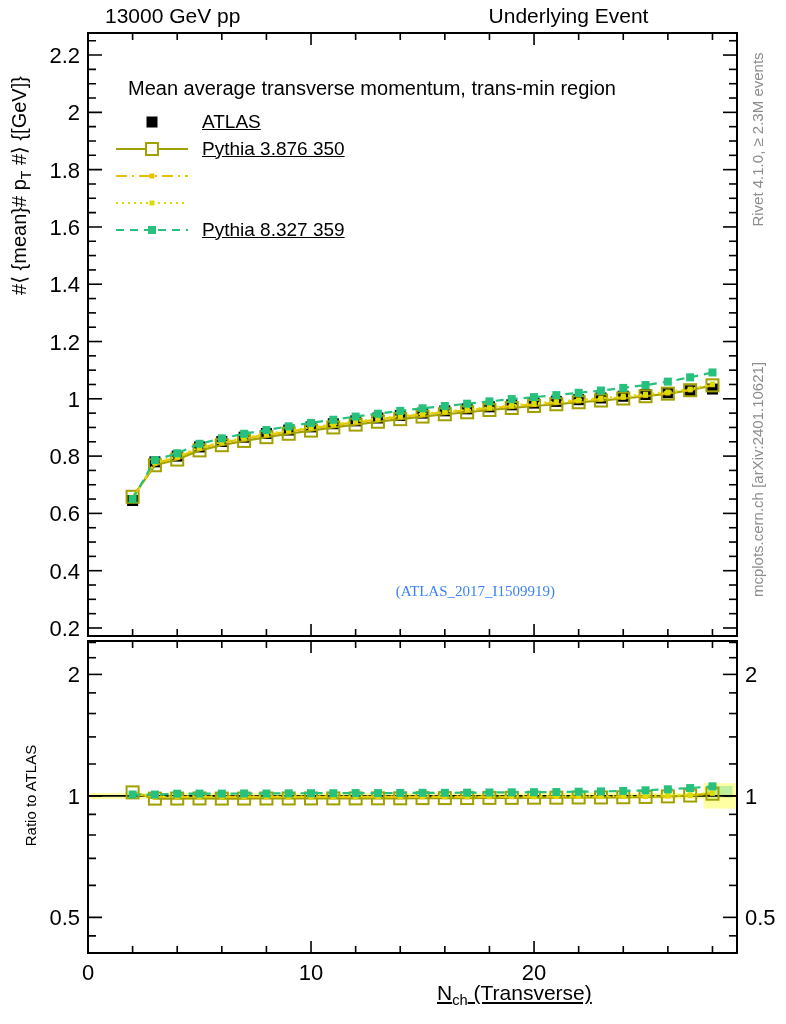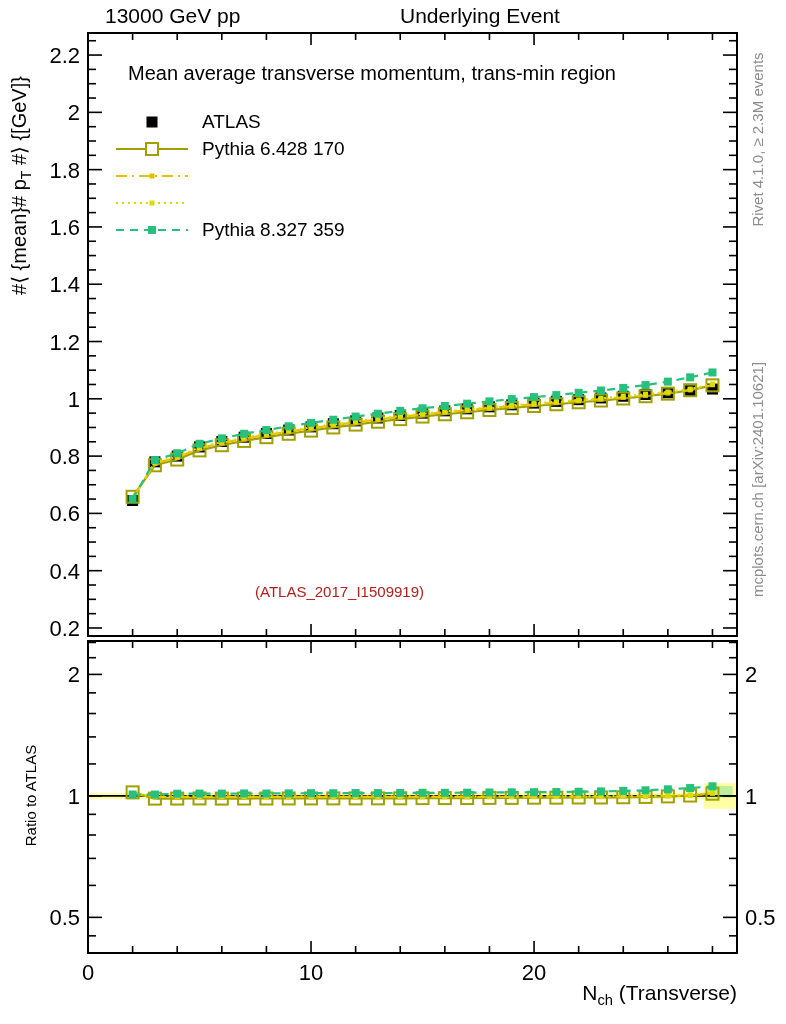--- a/index.html
+++ b/index.html
@@ -4,7 +4,7 @@
 <style>
   html,body{margin:0;padding:0;background:#ffffff;}
   #page{position:relative;width:786px;height:1024px;background:#ffffff;overflow:hidden;
-        font-family:"Liberation Sans",sans-serif;color:#000;}
+        font-family:"Liberation Sans",sans-serif;color:#000;border-radius:16px;}
   .abs{position:absolute;}
   .hdr{font-size:21px;white-space:nowrap;}
   .title{font-size:20px;white-space:nowrap;}

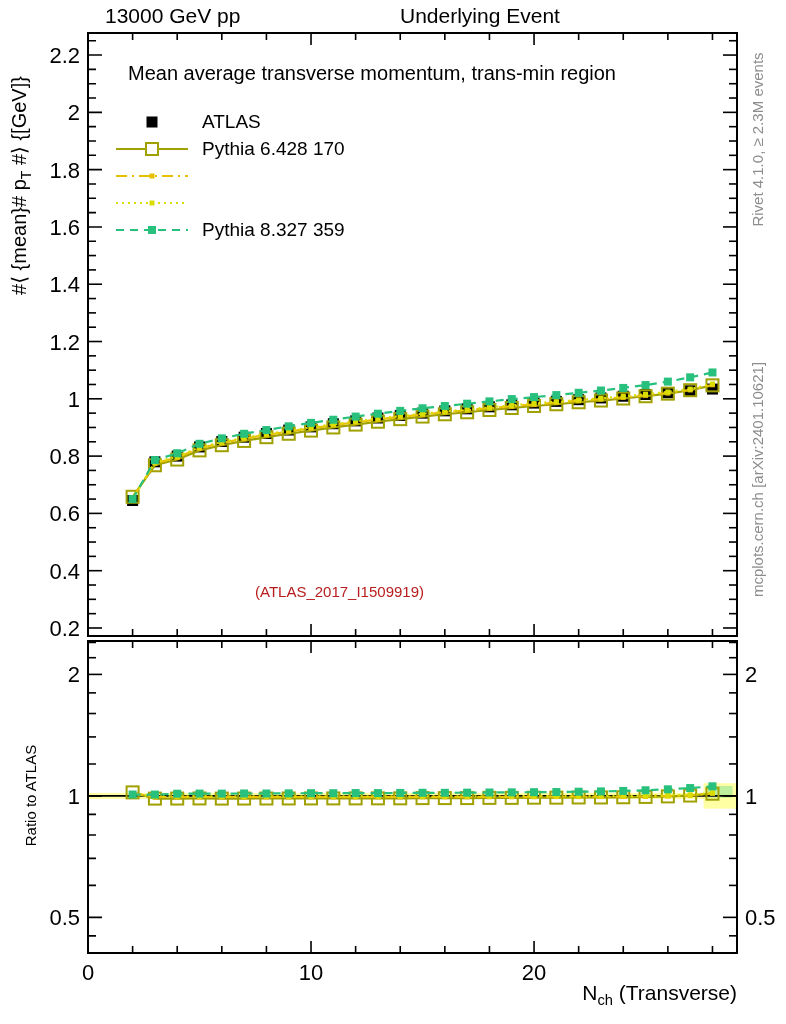--- a/index.html
+++ b/index.html
@@ -22,7 +22,7 @@
 <div id="page">
 
   <div class="abs hdr" style="left:105px;top:4px;">13000 GeV pp</div>
-  <div class="abs hdr" style="left:400px;top:4px;width:337px;text-align:left;">Underlying Event</div>
+  <div class="abs hdr" style="left:400px;top:4px;width:337px;text-align:center;">Underlying Event</div>
 
   <div class="abs title" style="left:128px;top:62px;">Mean average transverse momentum, trans-min region</div>
 

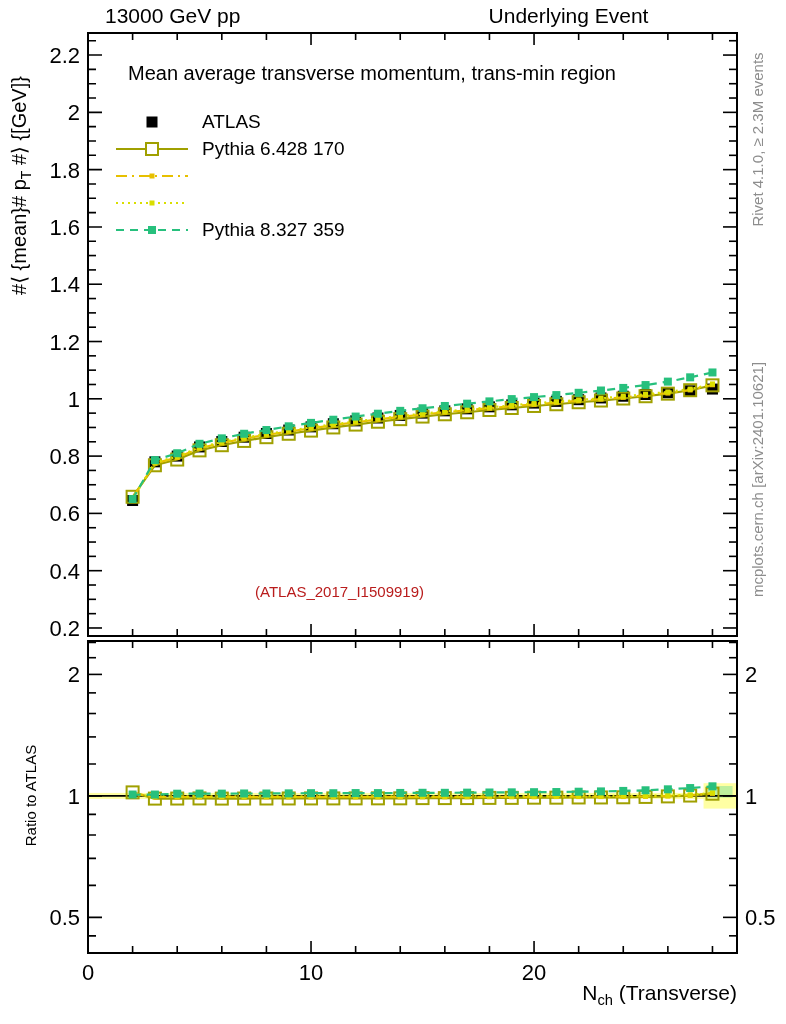--- a/index.html
+++ b/index.html
@@ -24,7 +24,7 @@
   <div class="abs hdr" style="left:105px;top:4px;">13000 GeV pp</div>
   <div class="abs hdr" style="left:400px;top:4px;width:337px;text-align:center;">Underlying Event</div>
 
-  <div class="abs title" style="left:128px;top:62px;">Mean average transverse momentum, trans-min region</div>
+  <div class="abs title" style="left:128px;top:77px;">Mean average transverse momentum, trans-min region</div>
 
   <div class="abs rot" style="left:-150px;top:172px;width:340px;font-size:20px;">
     <span>#⟨ {mean}# p</span><sub>T</sub><span> #⟩ {[GeV]}</span>

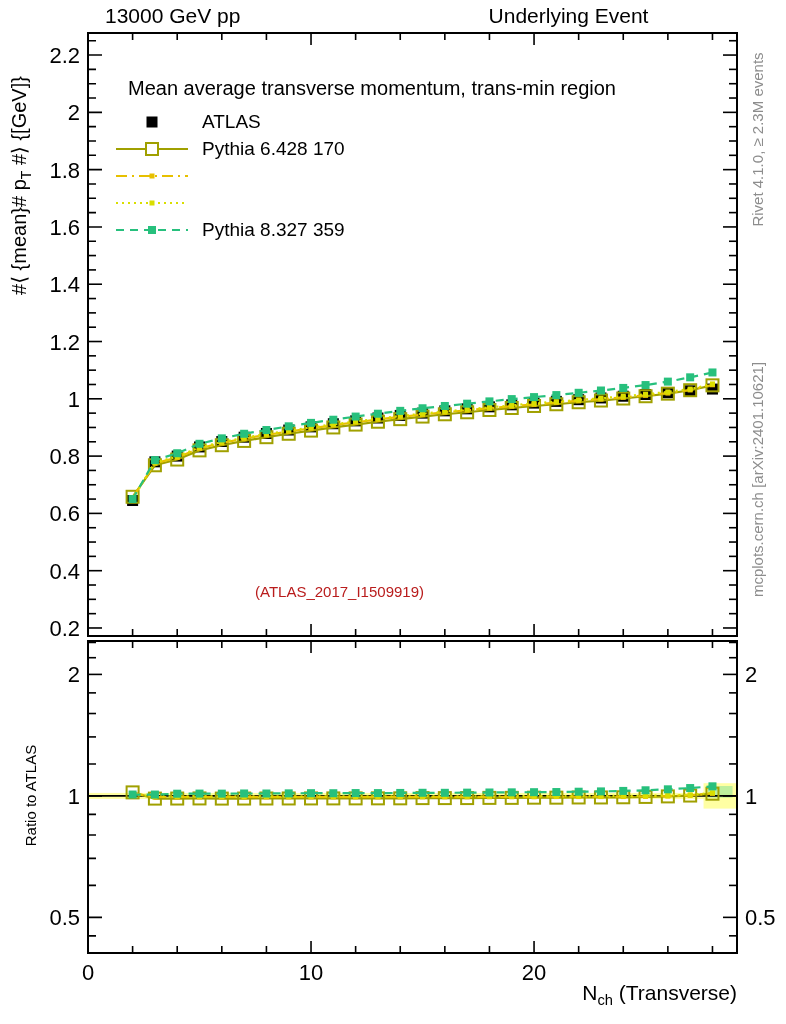--- a/index.html
+++ b/index.html
@@ -41,7 +41,7 @@
     <span>N</span><sub>ch</sub><span> (Transverse)</span>
   </div>
 
-  <div class="abs" id="legend" style="left:112px;top:108px;">
+  <div class="abs" id="legend" style="left:112px;top:108px;text-decoration:underline;">
       <div class="legend-row">
         <svg width="80" height="24">
           <rect x="34.5" y="6.5" width="11" height="11" fill="#000000"></rect>

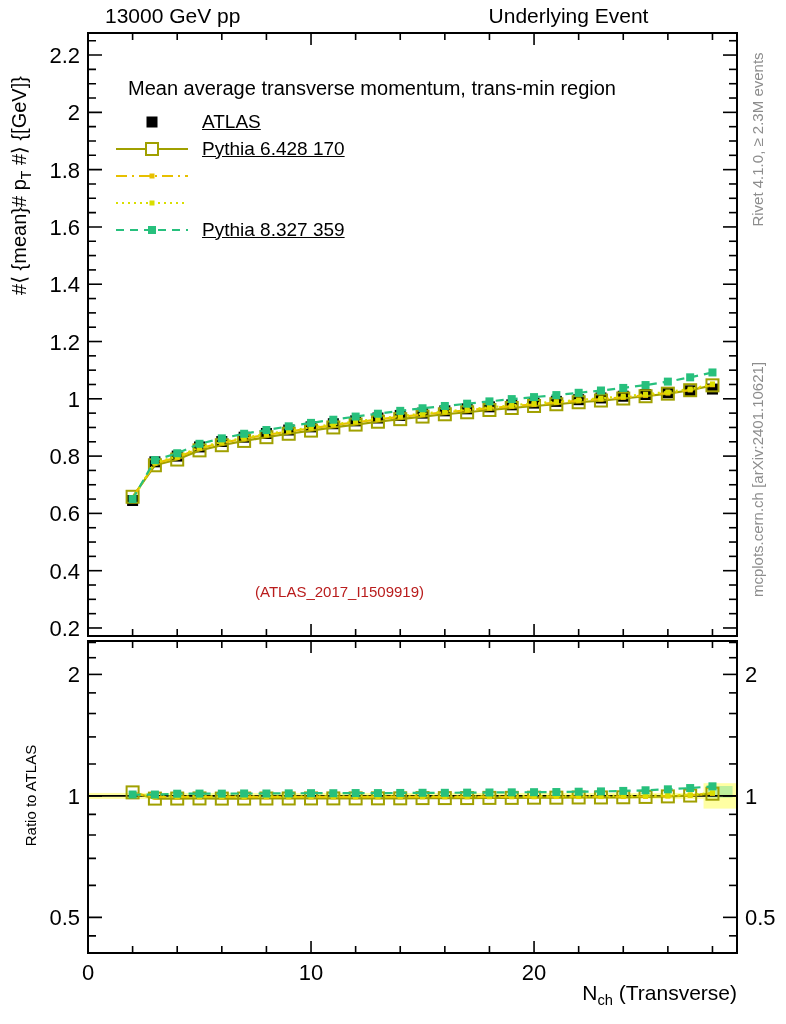--- a/index.html
+++ b/index.html
@@ -53,7 +53,7 @@
           <line x1="4" y1="12" x2="76" y2="12" stroke="#a0a000" stroke-width="2.2"></line>
           <rect x="34" y="6" width="12" height="12" fill="#fff" stroke="#a0a000" stroke-width="2"></rect>
         </svg>
-        <span class="legend-label">Pythia 6.428 170</span>
+        <span class="legend-label">Pythia 3.876 350</span>
       </div>
       <div class="legend-row">
         <svg width="80" height="24">

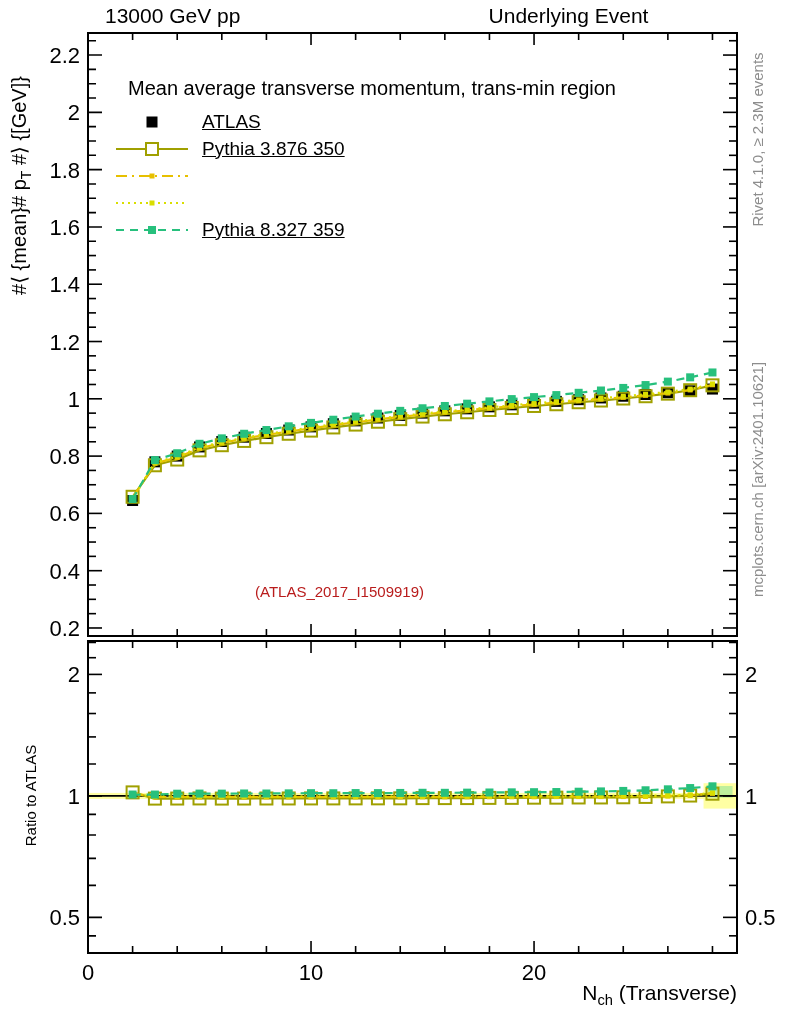--- a/index.html
+++ b/index.html
@@ -10,7 +10,7 @@
   .title{font-size:20px;white-space:nowrap;}
   .rot{transform:rotate(-90deg);transform-origin:center center;white-space:nowrap;text-align:center;}
   .gray{color:#8d8d8d;}
-  .watermark{color:#b91c1c;font-size:15px;text-align:left;white-space:nowrap;}
+  .watermark{color:#3b82f6;font-size:15px;text-align:right;white-space:nowrap;font-family:Liberation Serif, serif;}
   .legend-row{display:flex;align-items:center;height:27px;}
   .legend-label{font-size:19px;padding-left:10px;white-space:nowrap;}
   sub{font-size:70%;}

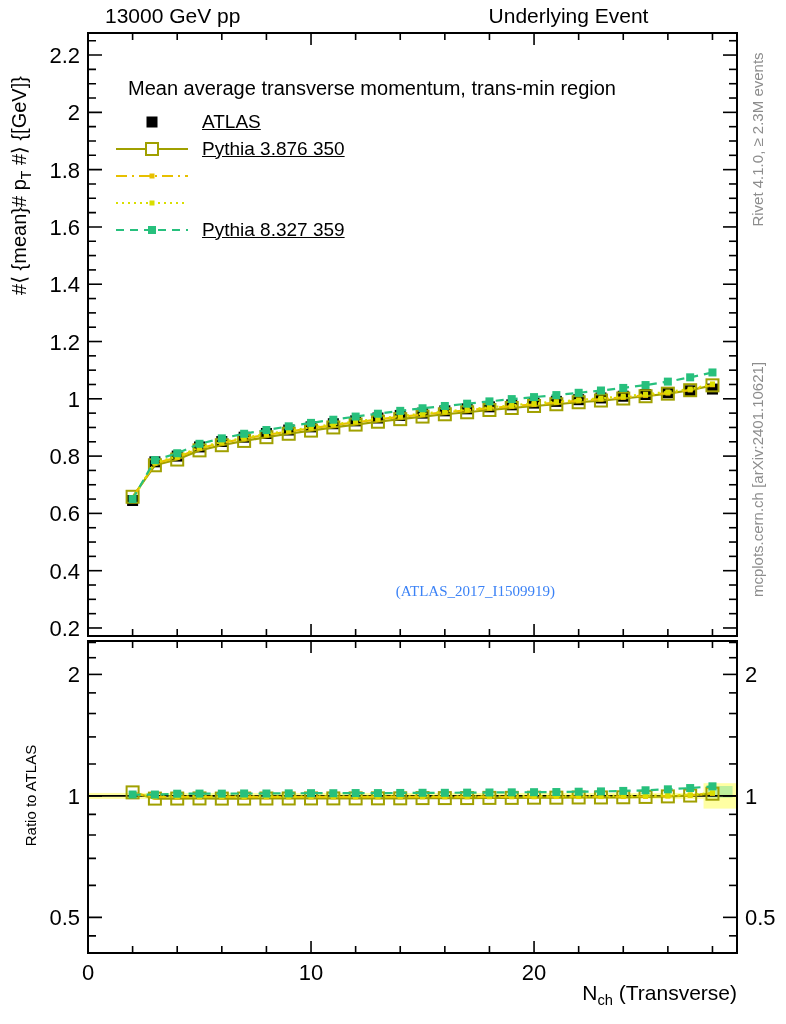--- a/index.html
+++ b/index.html
@@ -37,7 +37,7 @@
 
   <div class="abs rot" style="left:-35px;top:787px;width:130px;font-size:15px;">Ratio to ATLAS</div>
 
-  <div class="abs" style="left:437px;top:981px;width:300px;text-align:right;font-size:21px;white-space:nowrap;">
+  <div class="abs" style="left:437px;top:981px;width:300px;text-align:left;font-size:21px;white-space:nowrap;text-decoration:underline;">
     <span>N</span><sub>ch</sub><span> (Transverse)</span>
   </div>
 

